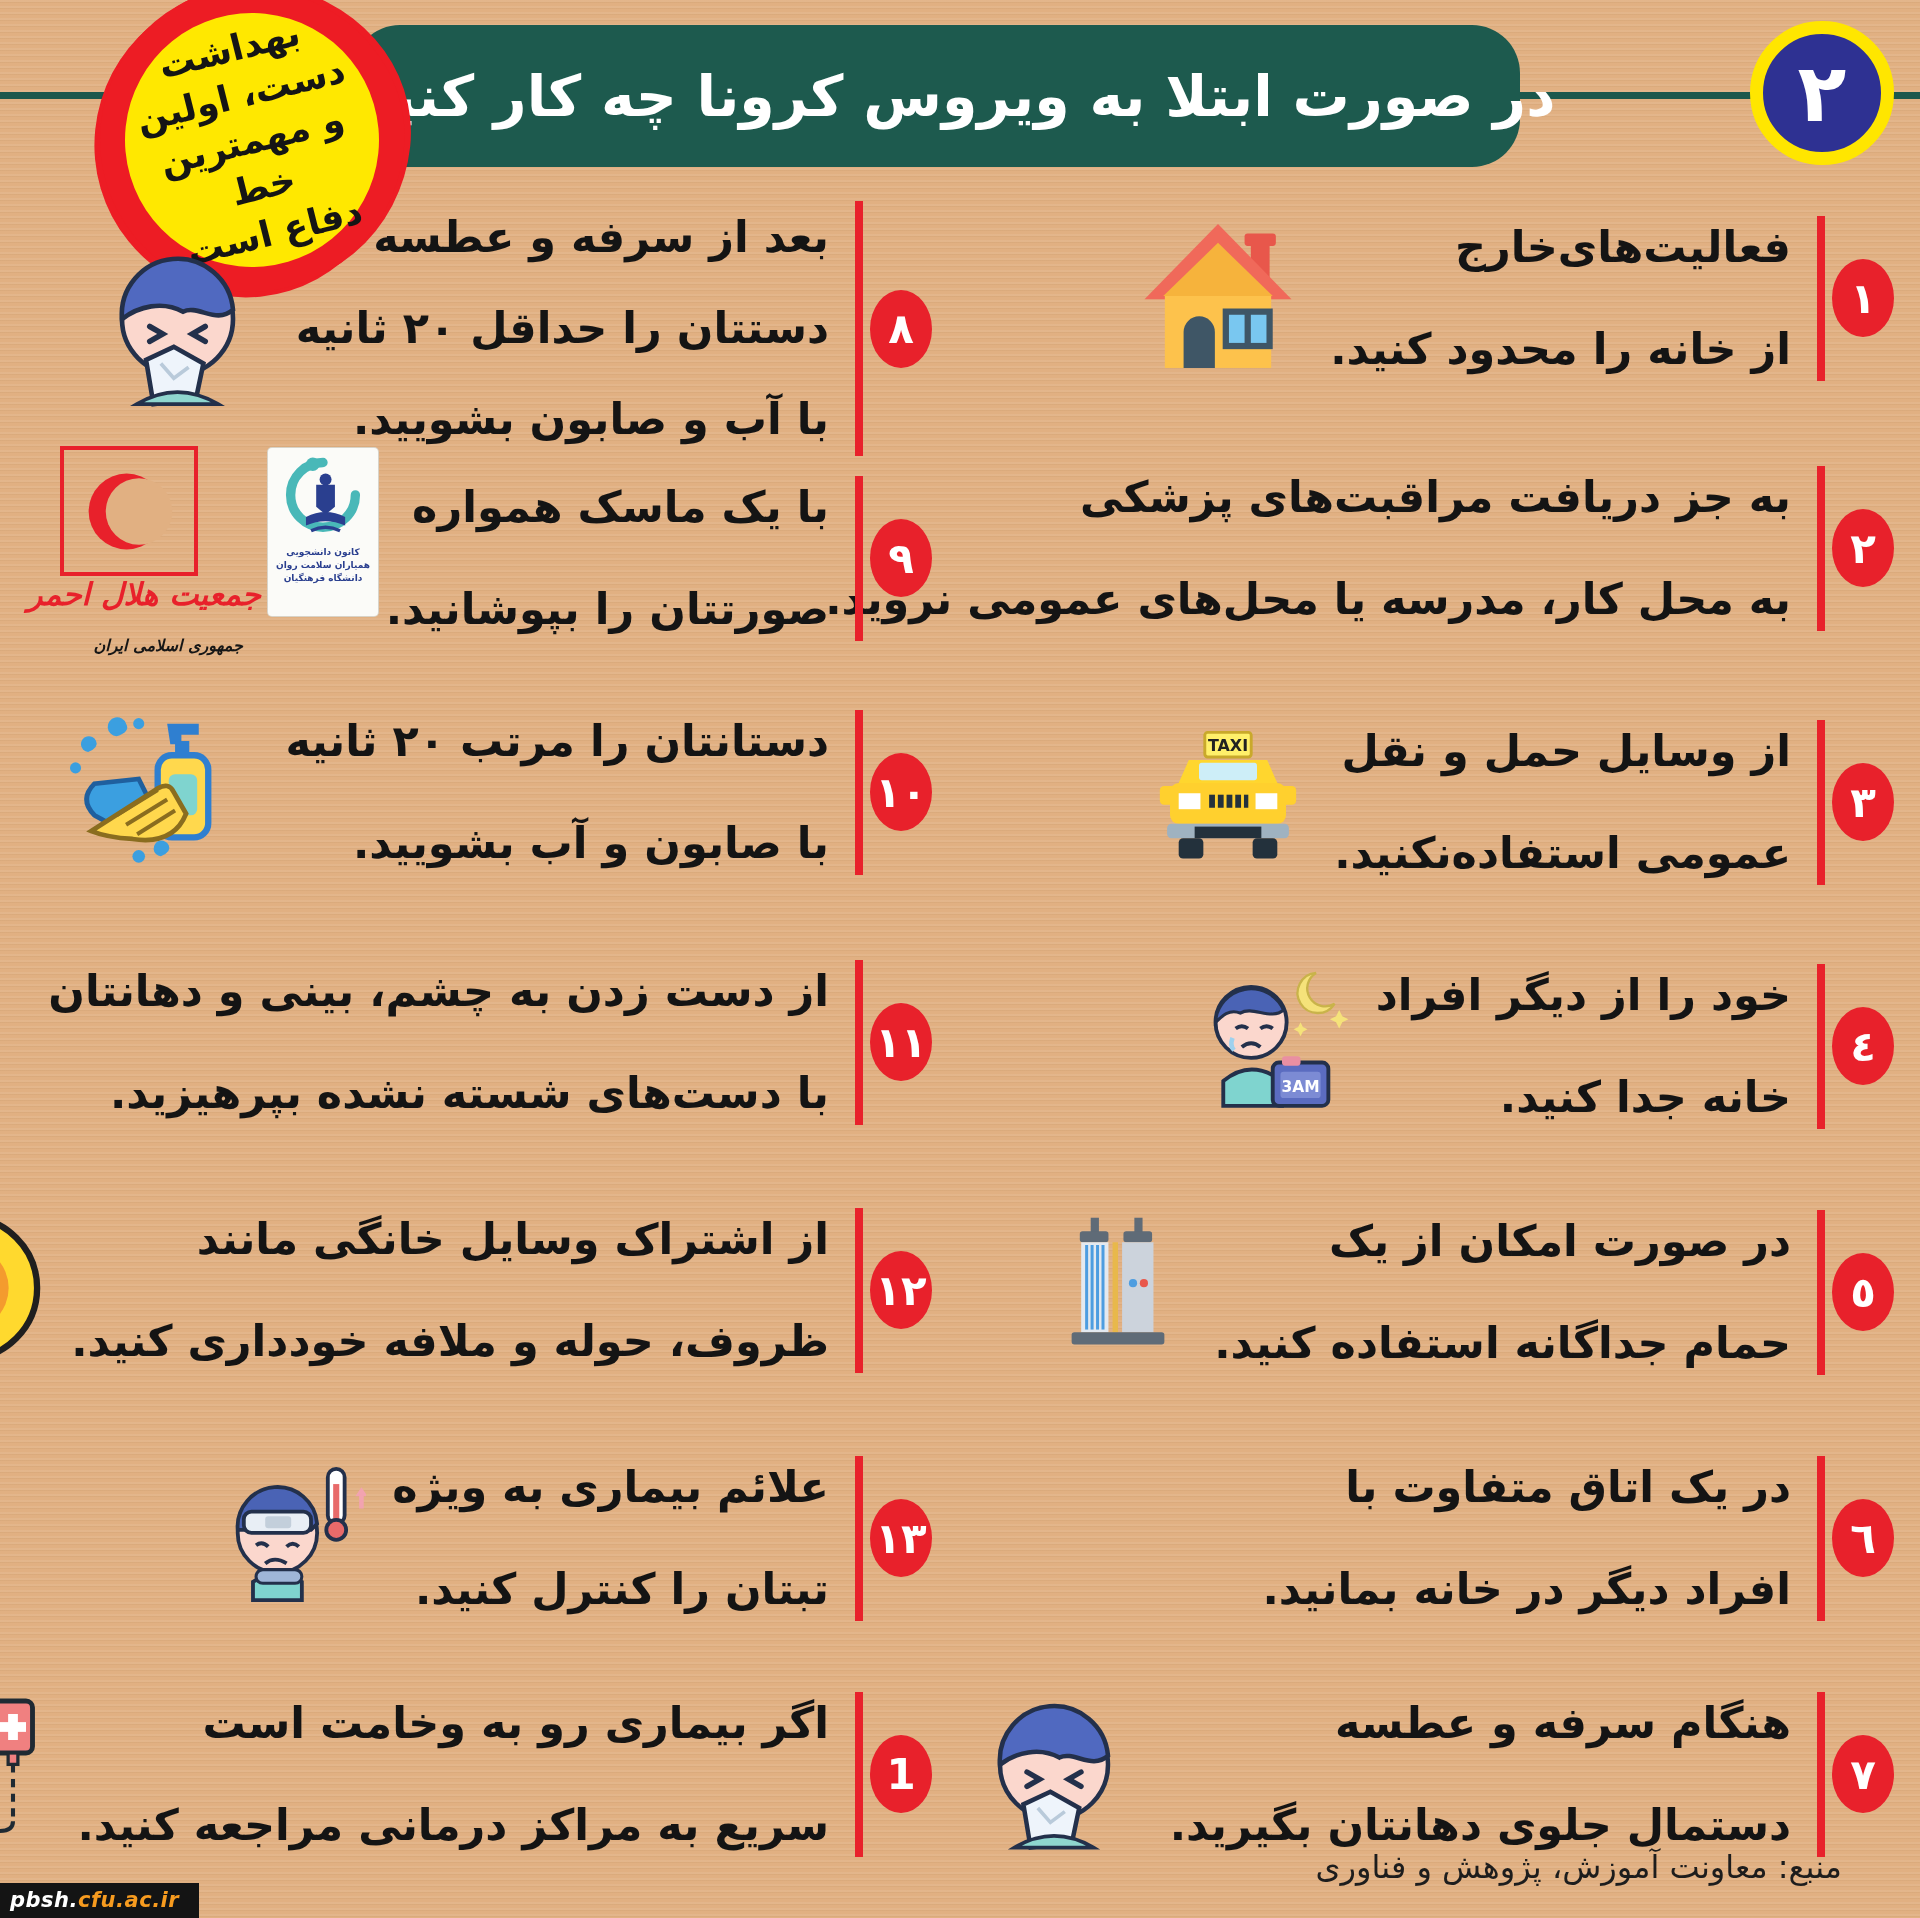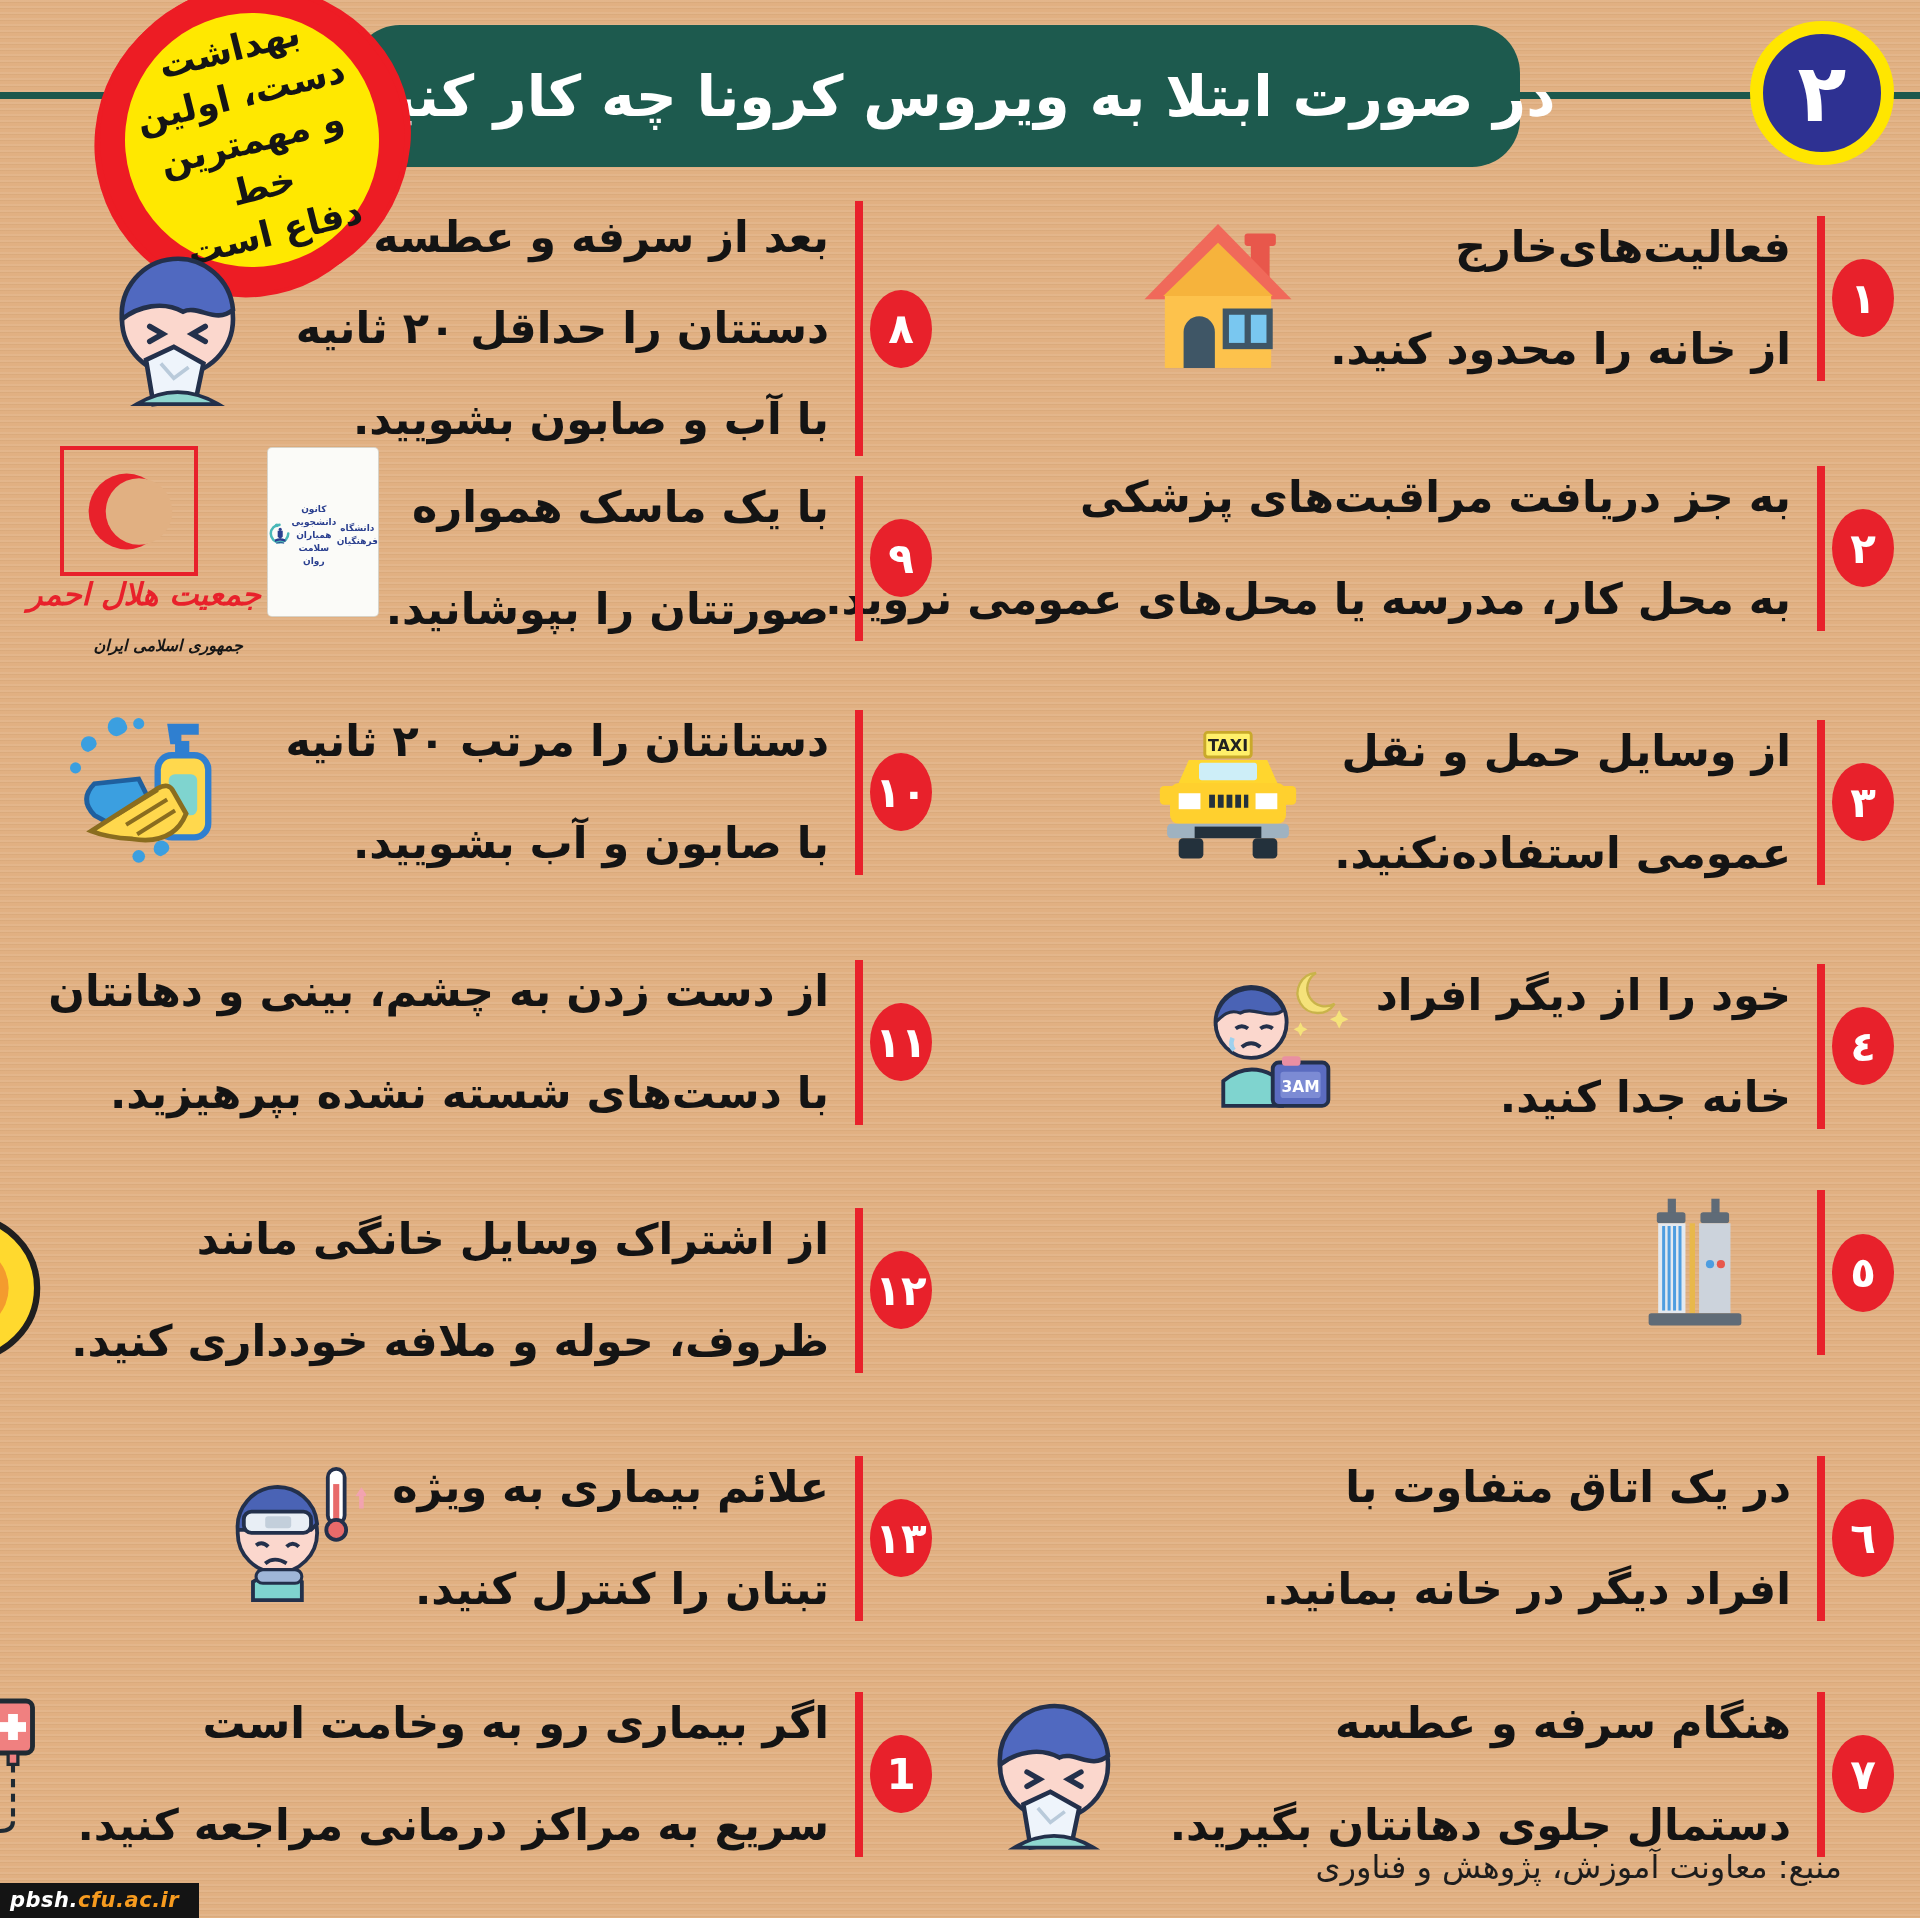--- a/index.html
+++ b/index.html
@@ -40,7 +40,7 @@
   .crescent-sub{position:absolute;left:18px;top:636px;width:225px;text-align:right;color:#161616;
                 font-size:16px;font-weight:bold;font-style:italic;direction:rtl;white-space:nowrap;}
   .org-box{position:absolute;left:268px;top:448px;width:110px;height:168px;background:#fbfbf8;border-radius:4px;
-           box-shadow:0 0 0 1px #d8d3c8;display:flex;flex-direction:row;align-items:center;padding-top:6px;box-sizing:border-box;}
+           box-shadow:0 0 0 1px #d8d3c8;display:flex;flex-direction:column;align-items:center;padding-top:6px;box-sizing:border-box;}
   .org-cap{font-size:9px;color:#2a3f8f;direction:rtl;text-align:center;line-height:13px;font-weight:bold;}
   
   .source{position:absolute;right:78px;top:1848px;direction:rtl;font-size:32px;font-weight:normal;color:#1d1d1d;white-space:nowrap;}

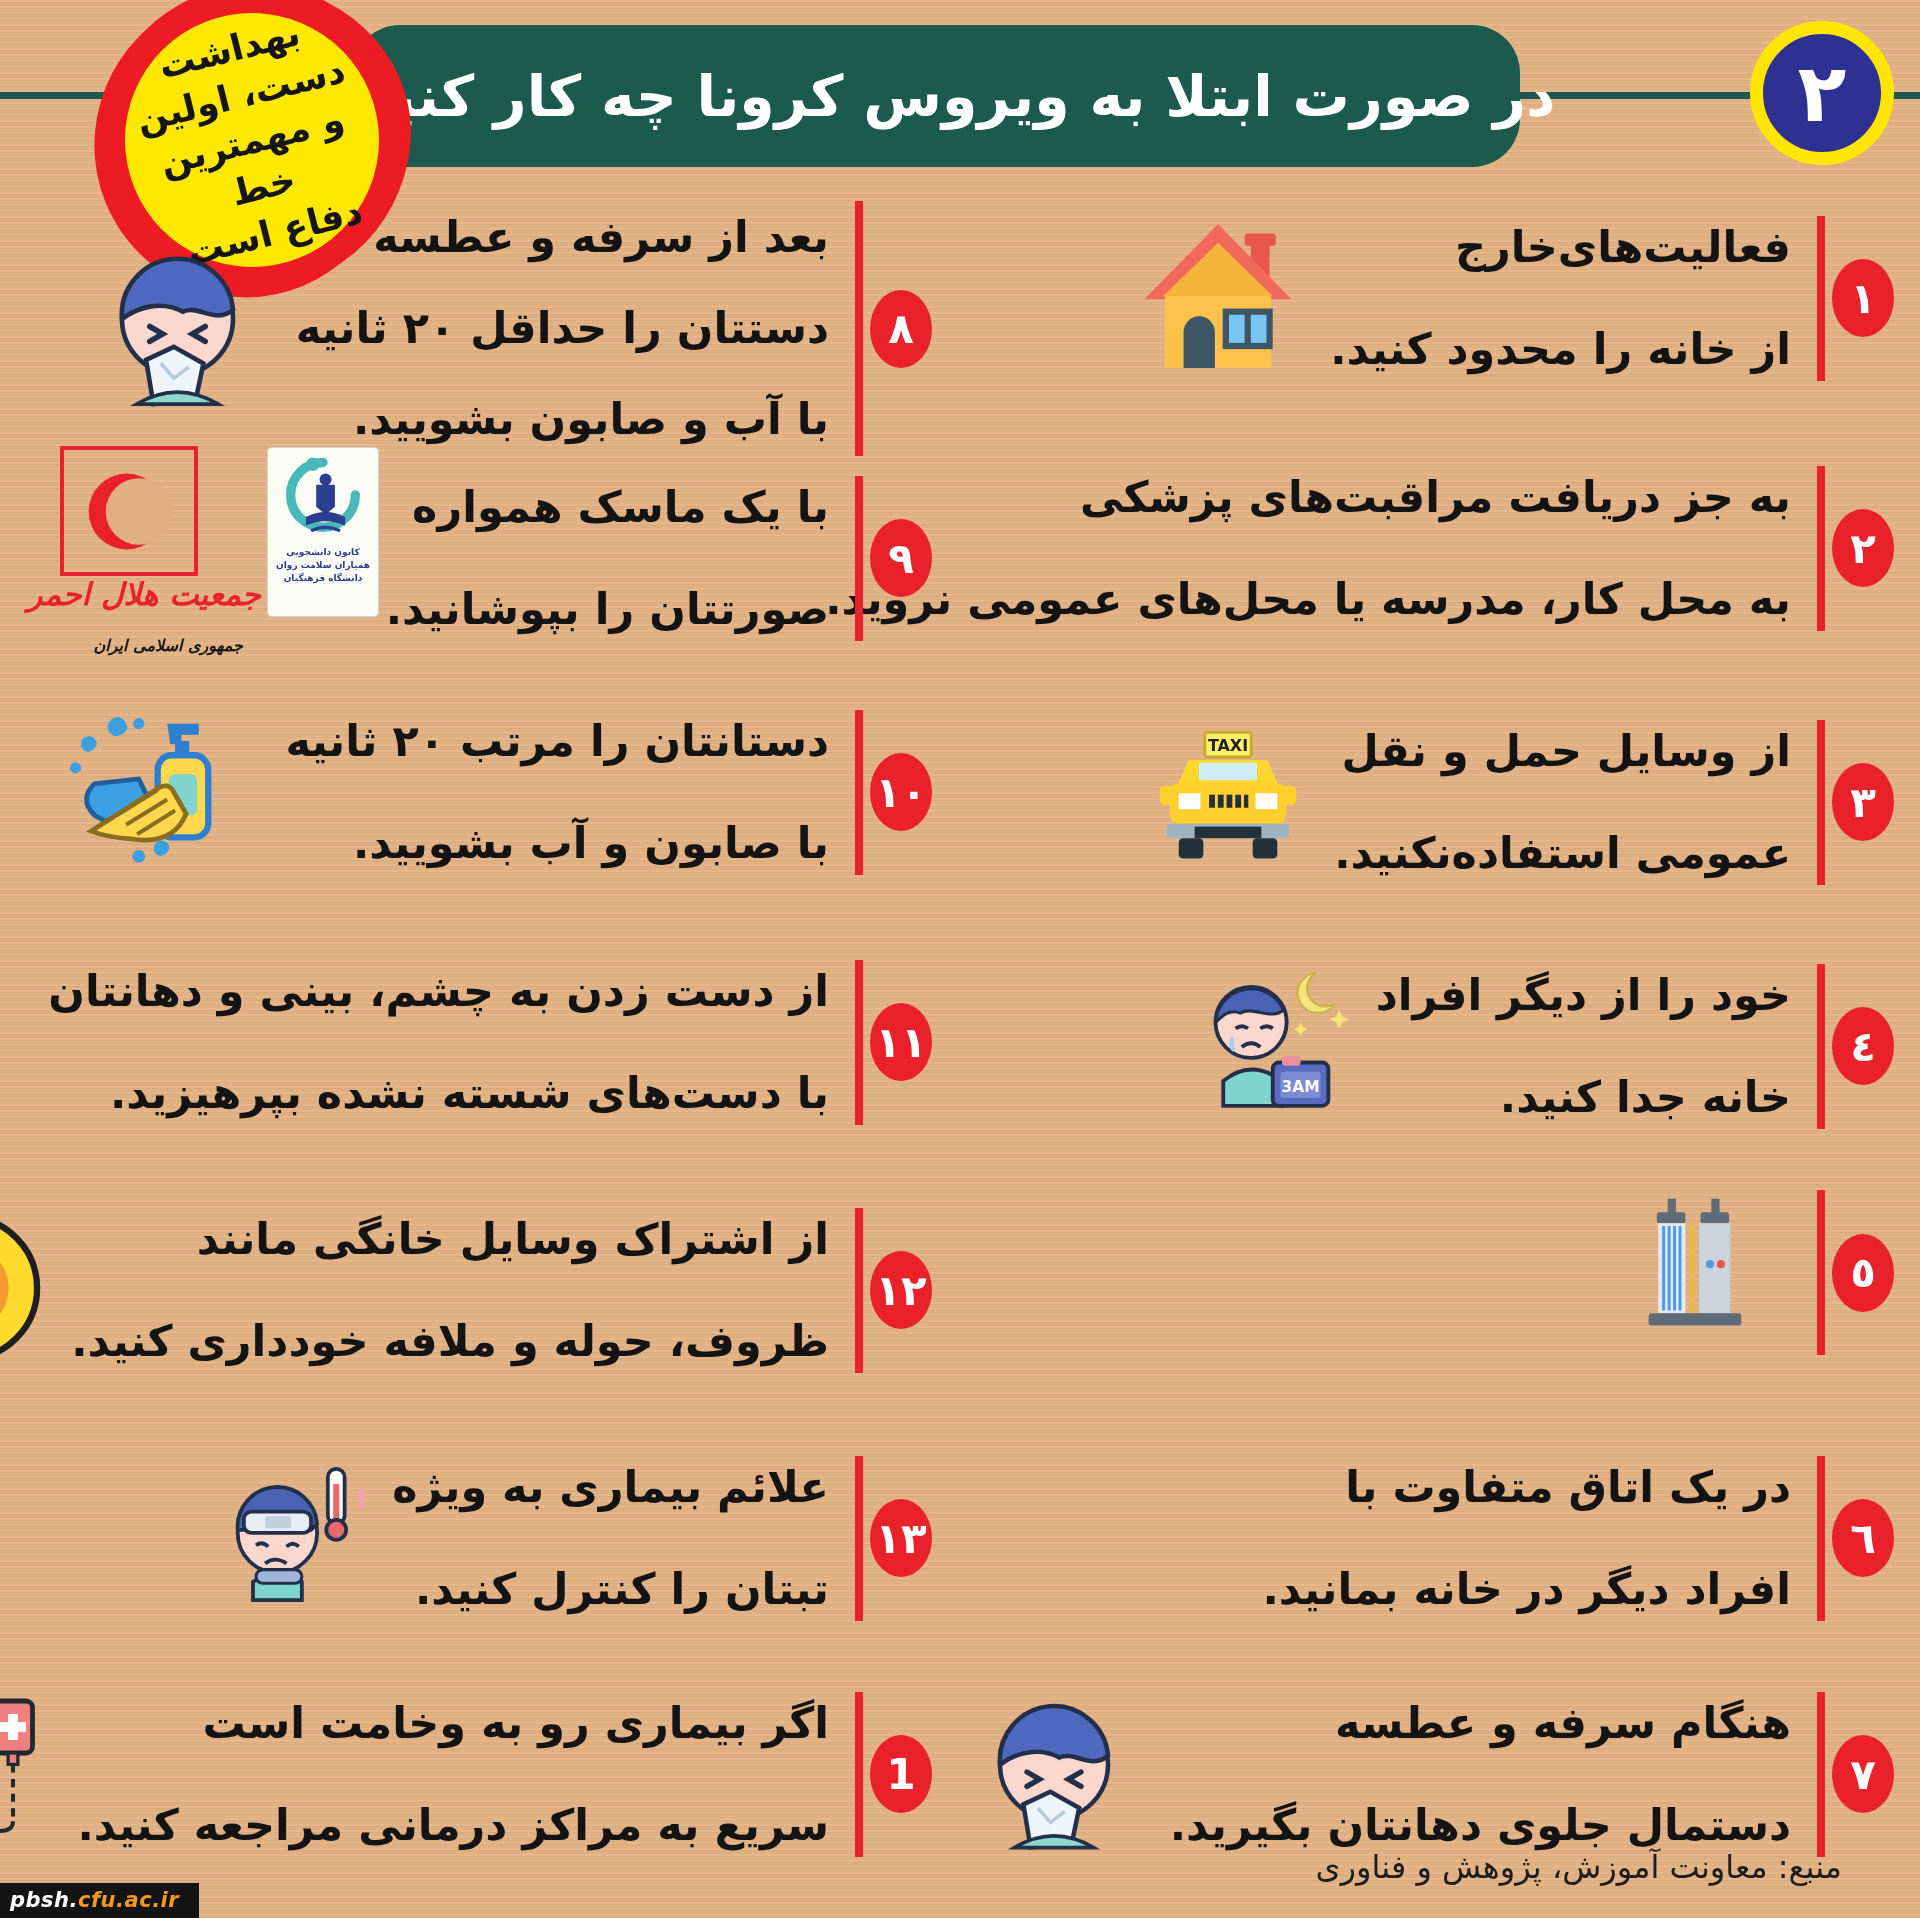--- a/index.html
+++ b/index.html
@@ -181,6 +181,10 @@
         <rect x="16" y="86" width="68" height="9" rx="2" fill="#5f6b77"></rect>
       </svg>
     </div>
+    <div class="text">
+      <div>در صورت امکان از یک</div>
+      <div>حمام جداگانه استفاده کنید.</div>
+    </div>
     <div class="bar"></div>
     <div class="badge">٥</div>
   </div>

